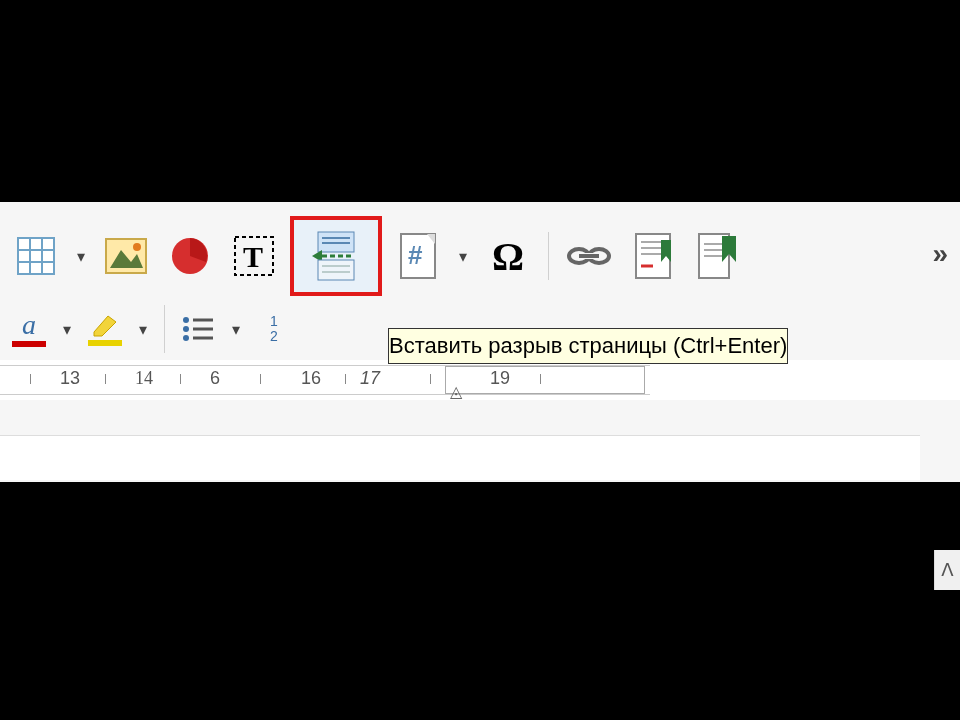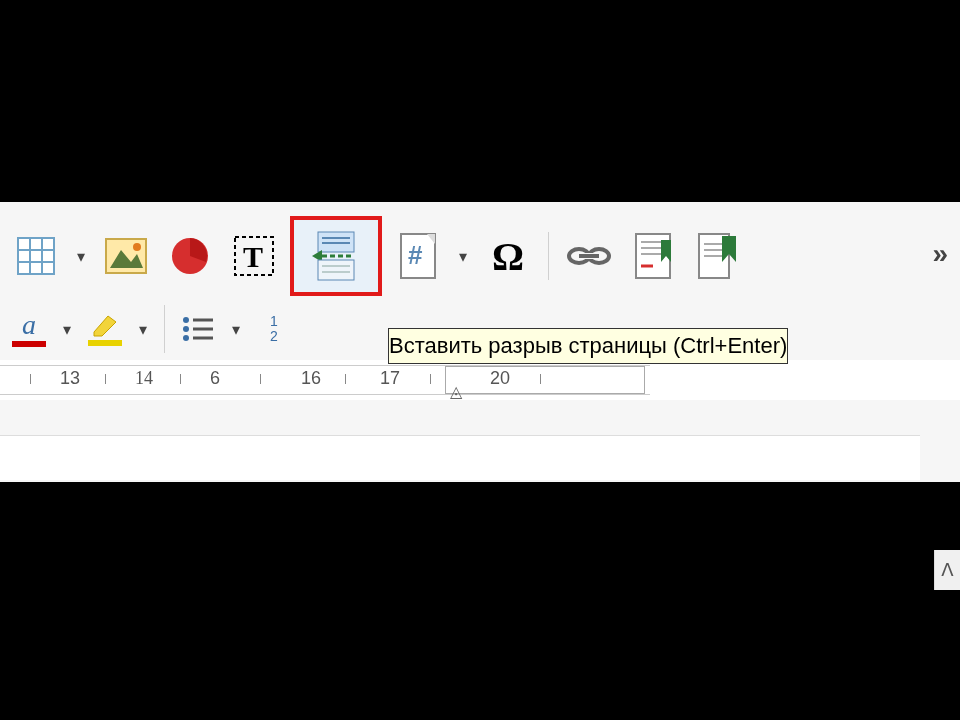--- a/index.html
+++ b/index.html
@@ -313,7 +313,7 @@
       <span class="minor" style="left:260px;"></span>
       <span class="tick" style="left:277px;margin-left:24px;">16</span>
       <span class="minor" style="left:345px;"></span>
-      <span class="tick" style="left:380px;">17</span>
+      <span class="tick" style="left:360px;font-style:italic;">17</span>
       <span class="minor" style="left:430px;"></span>
       <div class="ruler-indent"></div>
       <span class="tick" style="left:490px;">20</span>

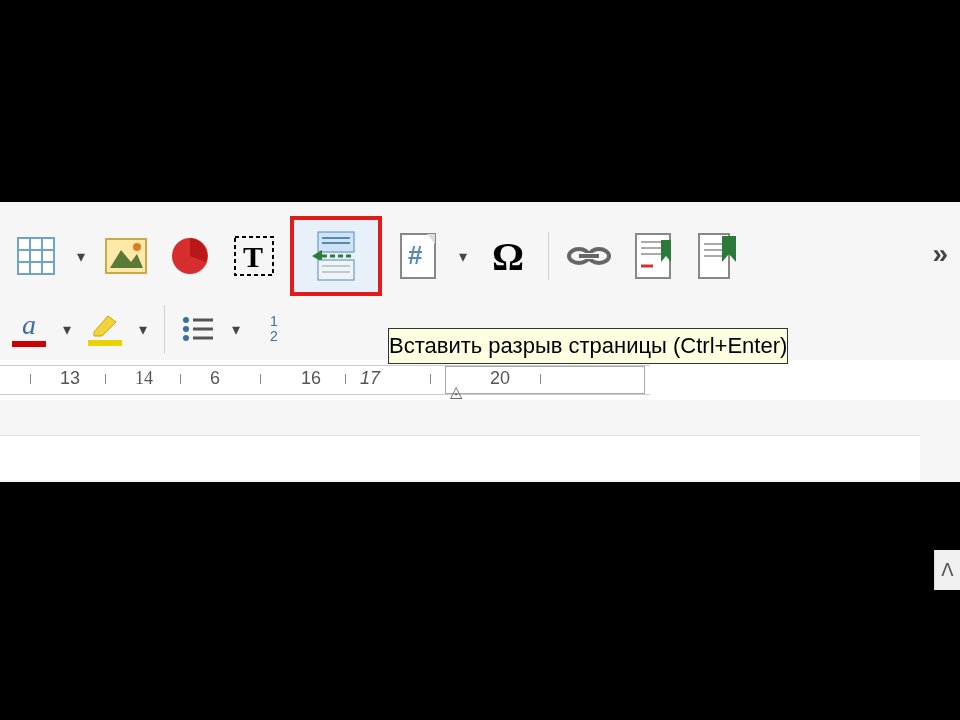--- a/index.html
+++ b/index.html
@@ -316,7 +316,7 @@
       <span class="tick" style="left:360px;font-style:italic;">17</span>
       <span class="minor" style="left:430px;"></span>
       <div class="ruler-indent"></div>
-      <span class="tick" style="left:490px;">20</span>
+      <span class="tick" style="left:490px;">19</span>
       <span class="minor" style="left:540px;"></span>
       <span class="ruler-marker">◬</span>
     </div>

